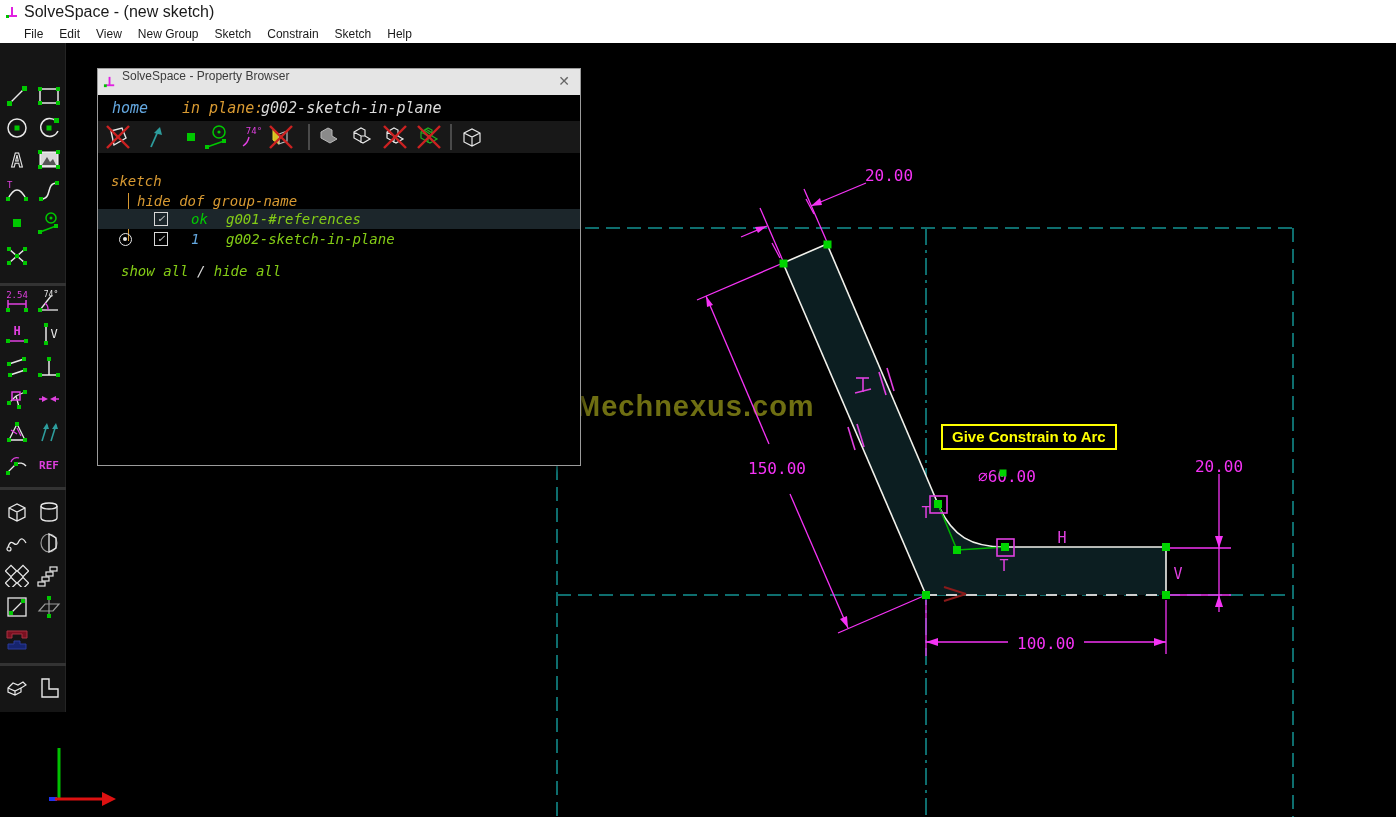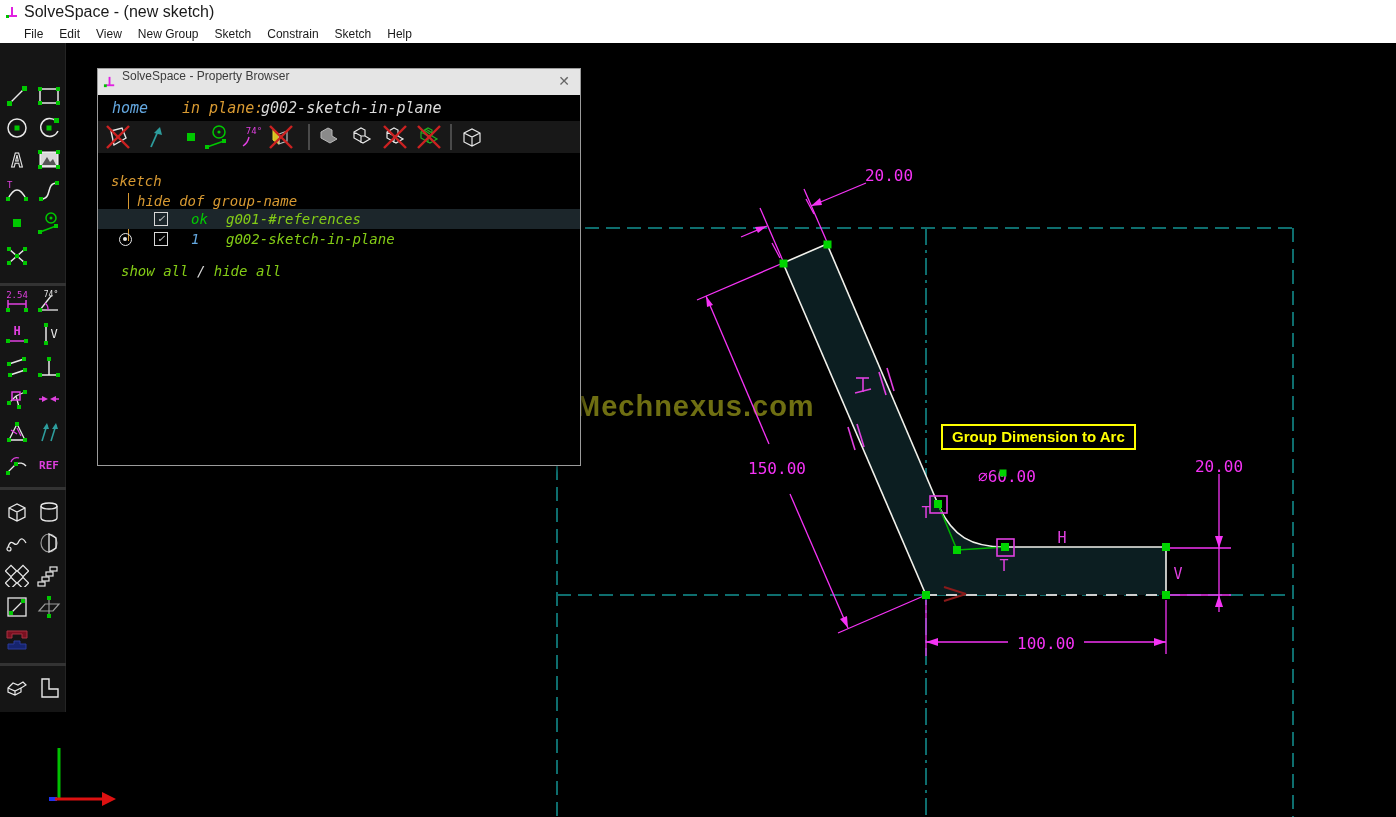--- a/index.html
+++ b/index.html
@@ -198,7 +198,7 @@
   </g>
 </svg>
 
-<div id="tooltip">Group Dimension to Arc</div>
+<div id="tooltip">Give Constrain to Arc</div>
 
 <div id="lefttoolbar">
 

